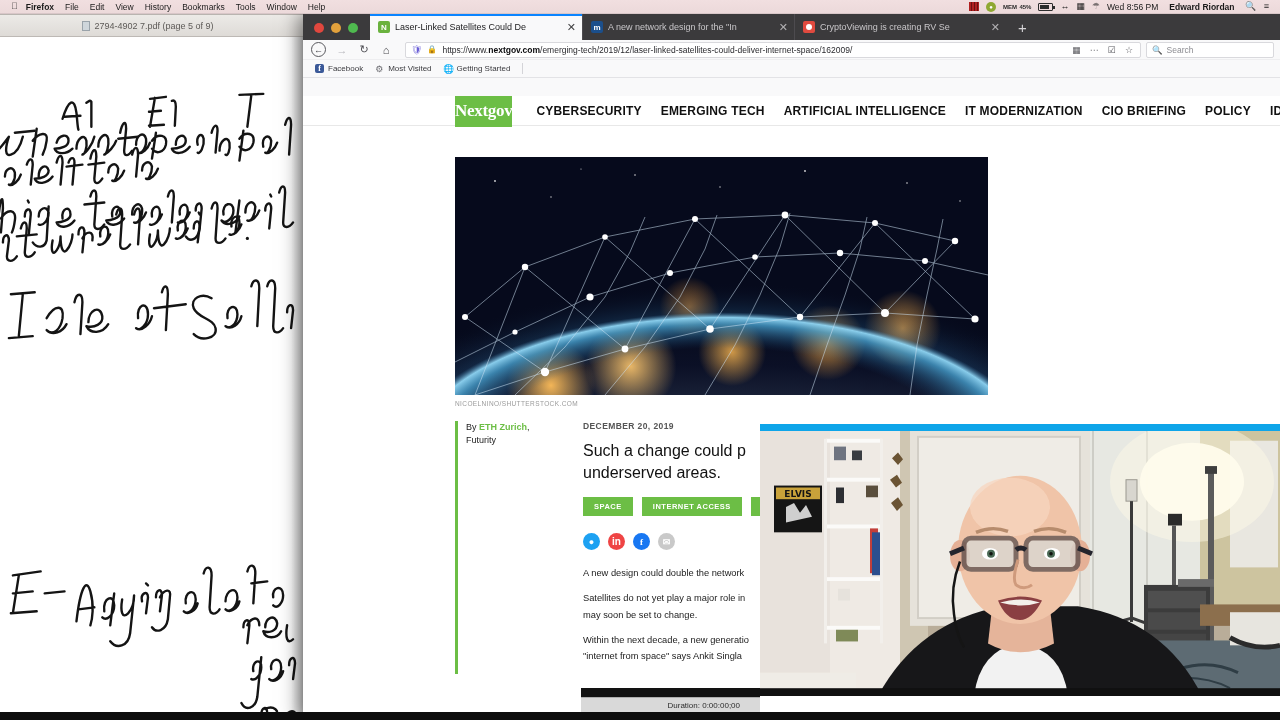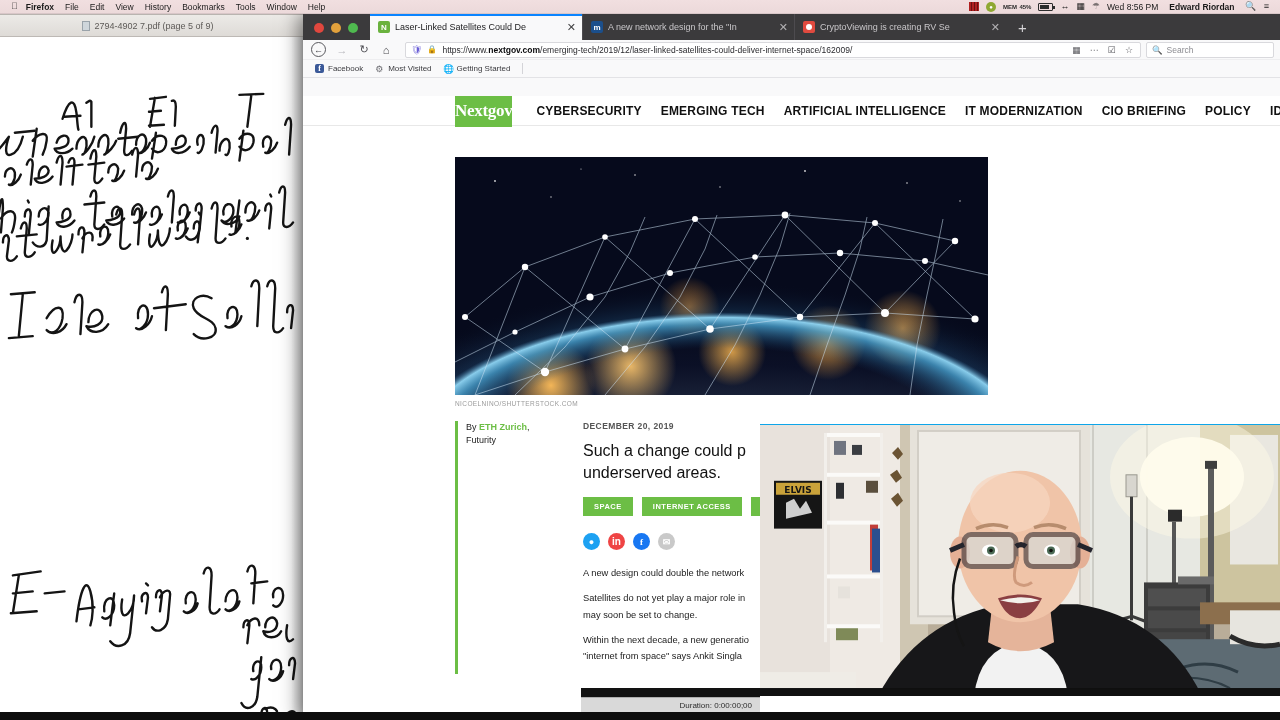--- a/index.html
+++ b/index.html
@@ -220,7 +220,7 @@
     position: absolute; left: 760px; top: 424px; width: 520px; height: 272px;
     z-index: 40; overflow: hidden;
     background: #6f6a60;
-    border-top: 1px solid #0ea5e9;
+    border-top: 7px solid #0ea5e9;
   }
   #webcam svg { position: absolute; left: 0; top: 0; width: 100%; height: 100%; }
 

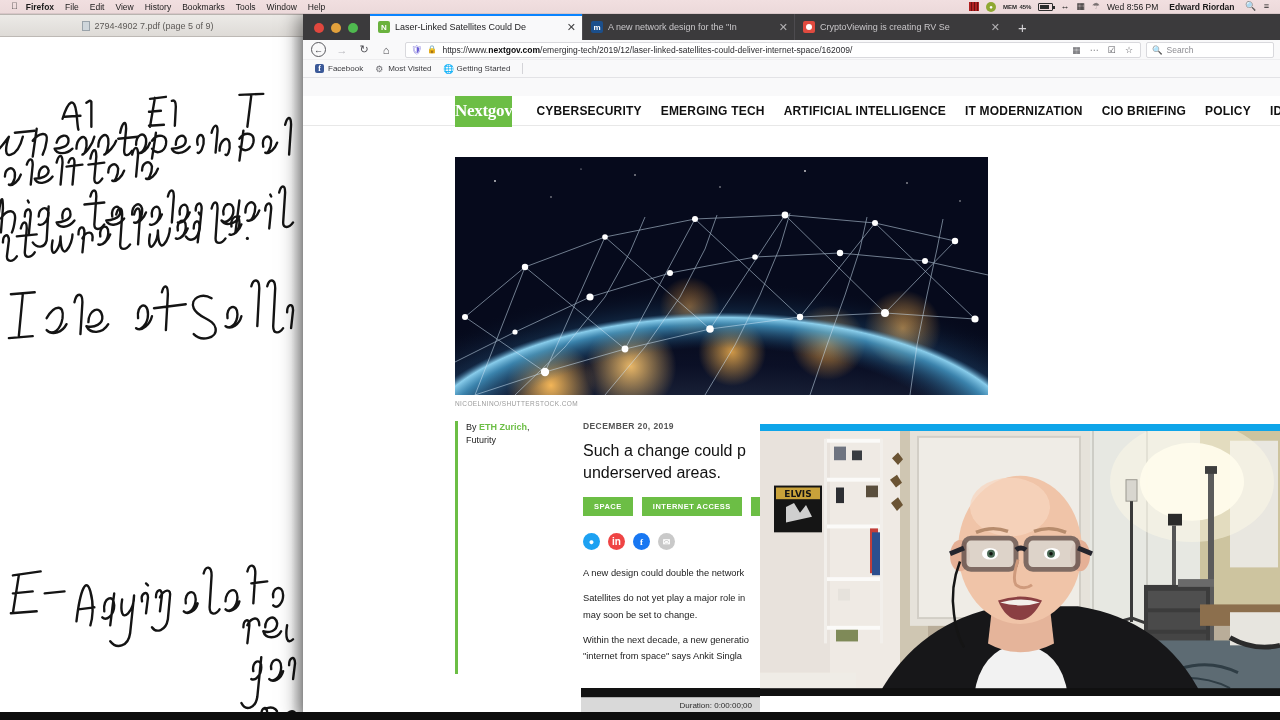--- a/index.html
+++ b/index.html
@@ -229,7 +229,7 @@
     position: absolute; left: 581px; top: 697px; width: 179px; height: 15px;
     background: #d9d9d9; color: #2c2c2c; font-size: 8px;
     display: flex; align-items: center; justify-content: flex-end;
-    padding-right: 8px; z-index: 50;
+    padding-right: 20px; z-index: 50;
     border-top: 1px solid #aeaeae;
   }
   #blackstrip {

